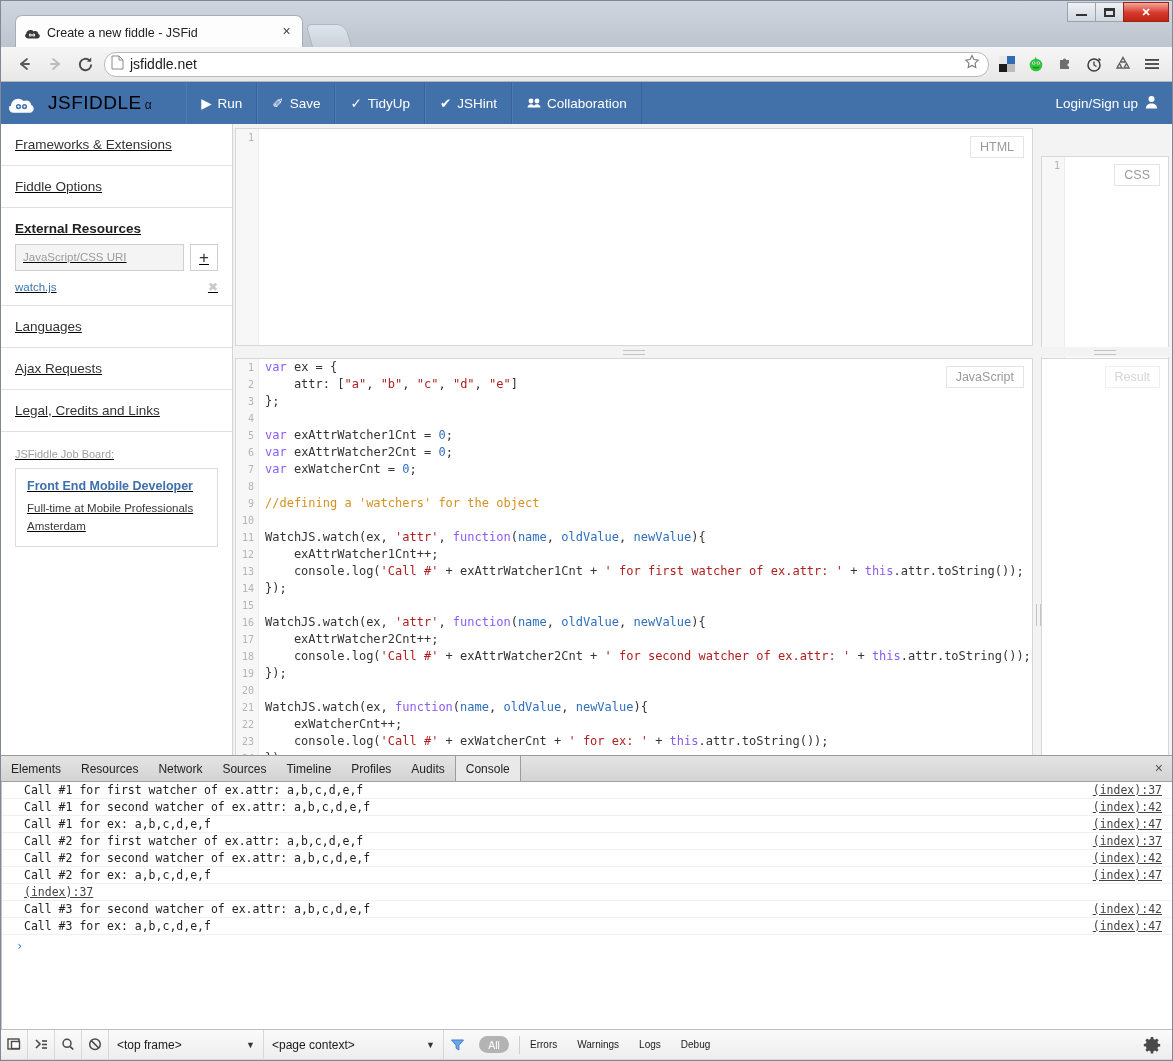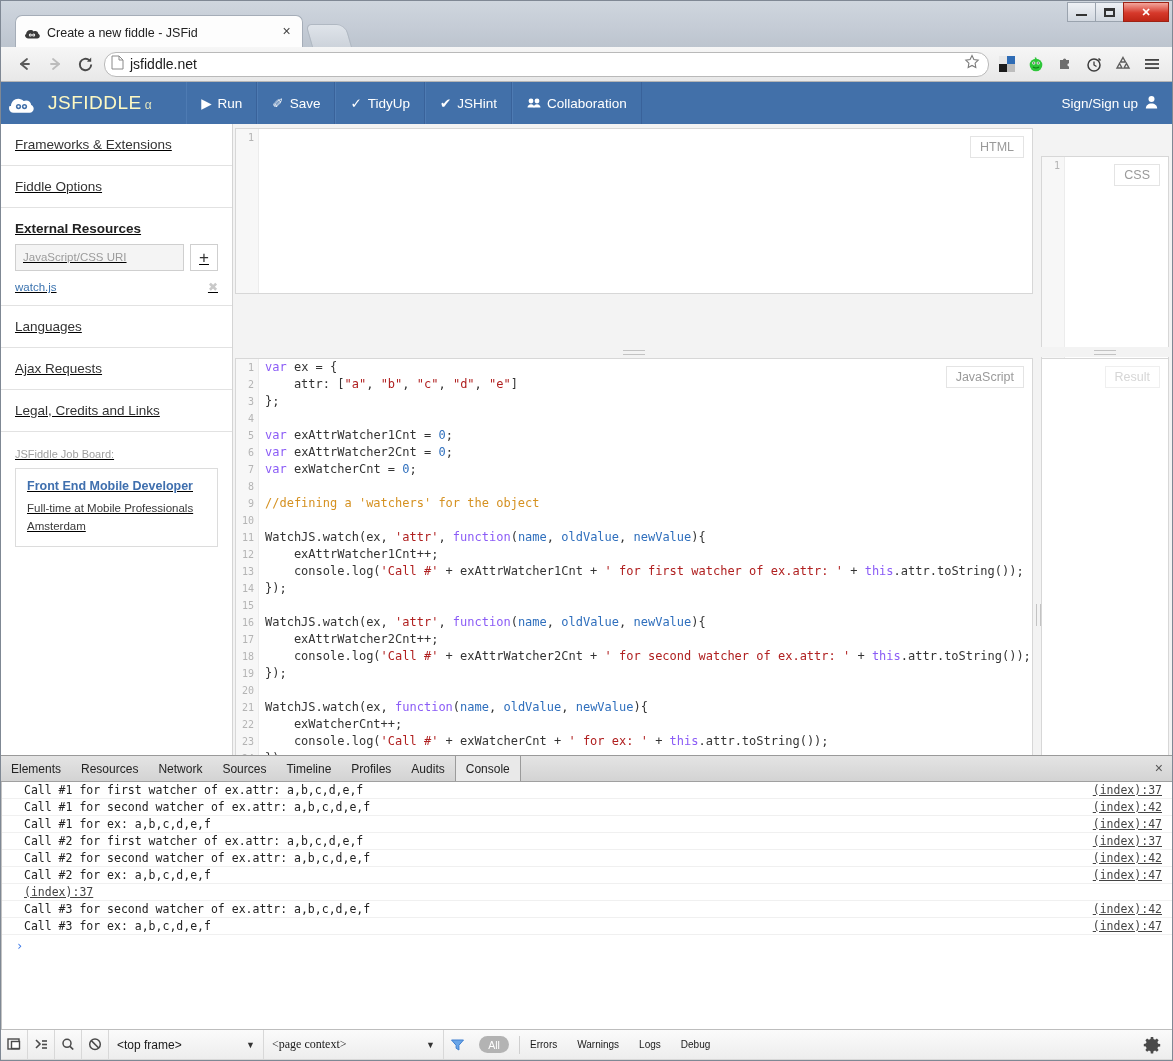--- a/index.html
+++ b/index.html
@@ -108,7 +108,7 @@
     flex: none;
   }
   .jsf-brand {
-    color: #fef9c3; font-size: 19px; letter-spacing: .5px; margin-left: 5px; flex: none;
+    color: #000000; font-size: 19px; letter-spacing: .5px; margin-left: 5px; flex: none;
   }
   .jsf-brand .alpha { font-size: 12px; opacity: .85; margin-left: 3px; }
   .jsf-menu { display: flex; height: 42px; margin-left: 34px; }

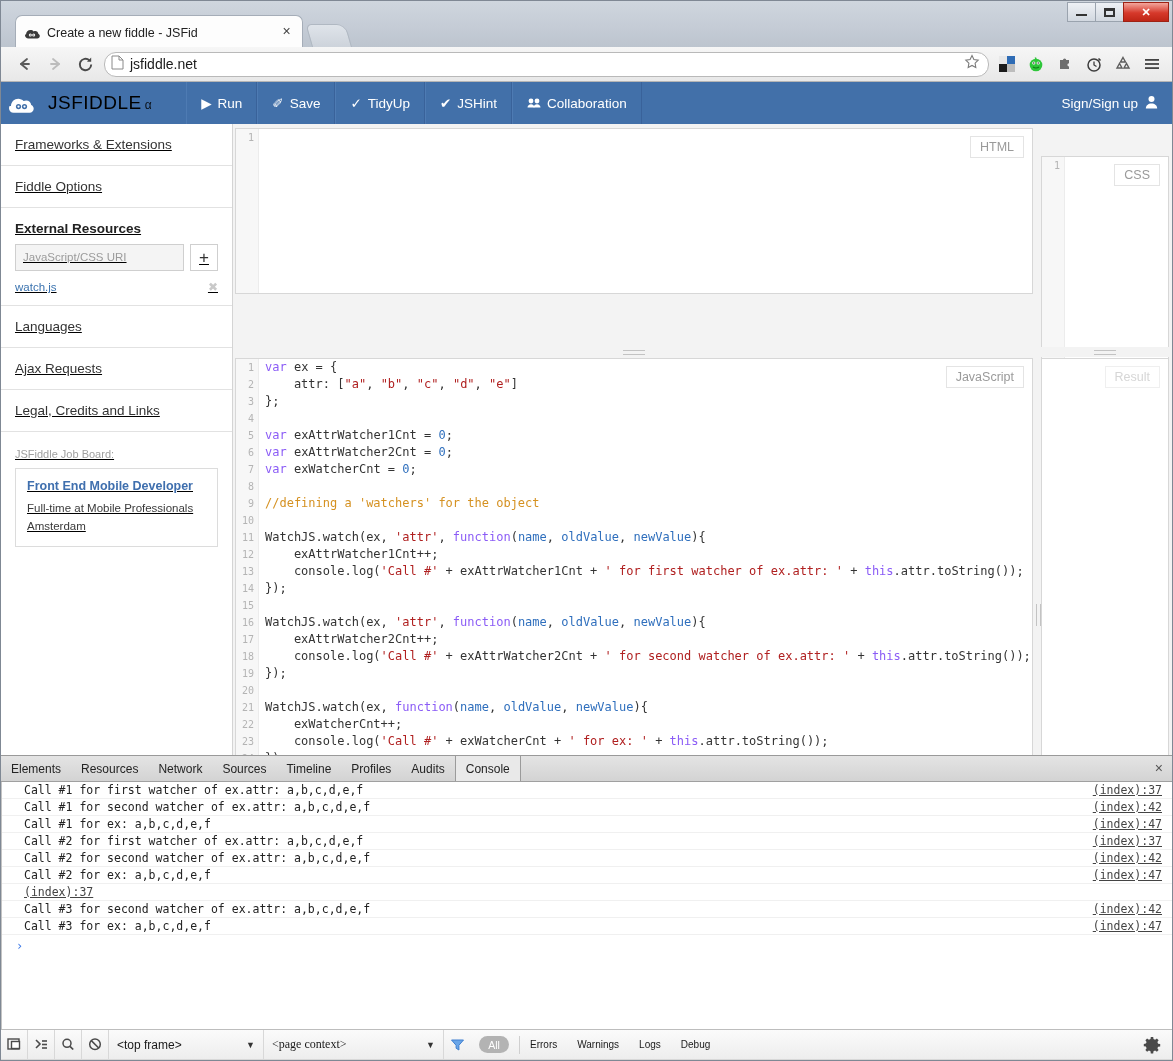--- a/index.html
+++ b/index.html
@@ -447,7 +447,7 @@
       </div>
     </div>
     <div class="jsf-login">
-      <span>Sign/Sign up</span>
+      <span>Login/Sign up</span>
       <span>
         <svg width="13" height="14" viewBox="0 0 13 14">
             <circle cx="6.5" cy="4" r="3" fill="#fff"></circle>

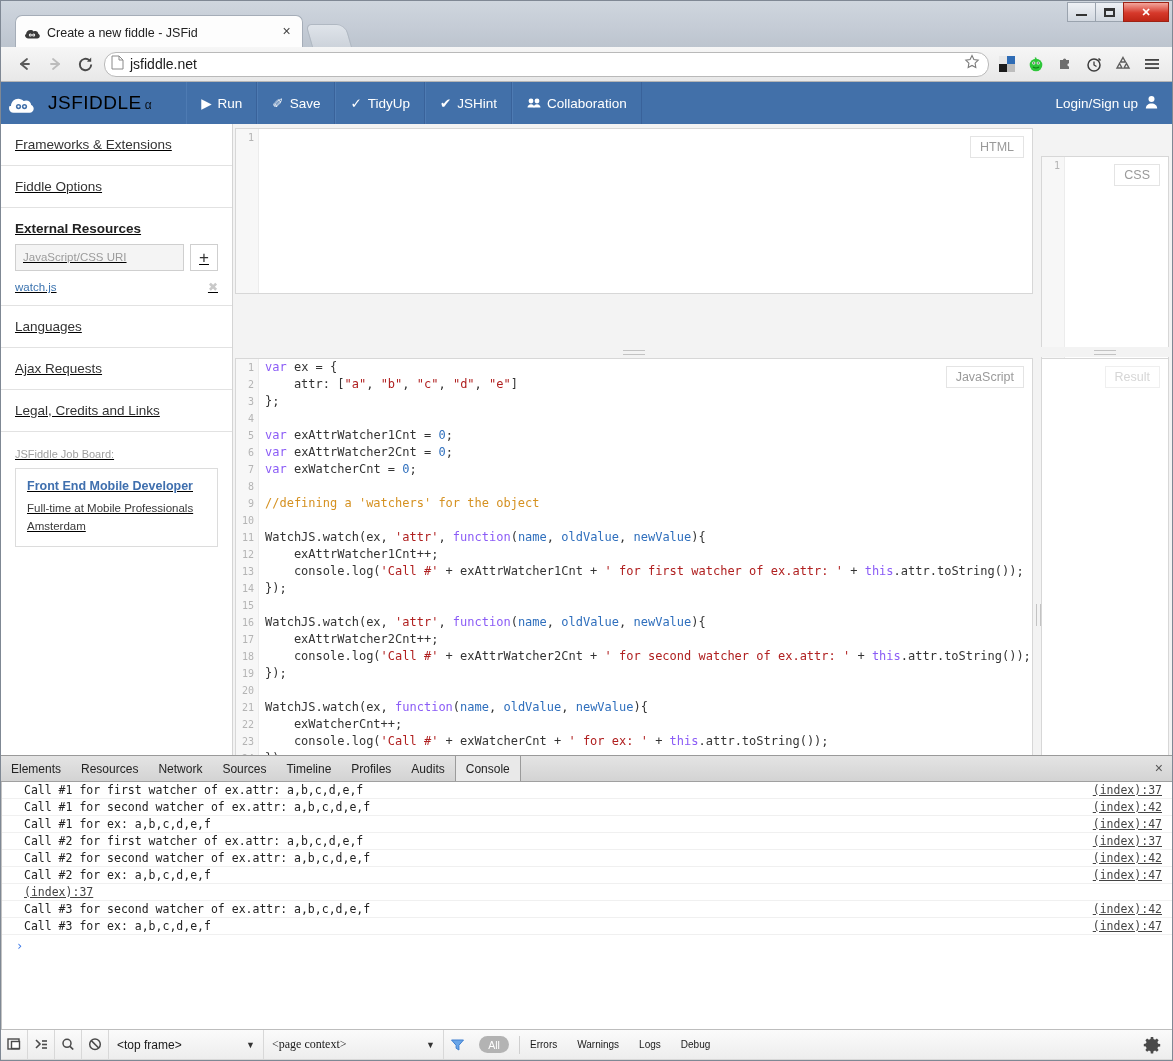--- a/index.html
+++ b/index.html
@@ -494,7 +494,7 @@
 
     <div class="panes">
 
-      <div class="pane" style="left:2px; top:4px; width:798px; height:166px;">
+      <div class="pane" style="left:2px; top:4px; width:798px; height:218px;">
         <div class="pane-label">HTML</div>
         <div class="gutter">
           <div class="gutter-num">1</div>

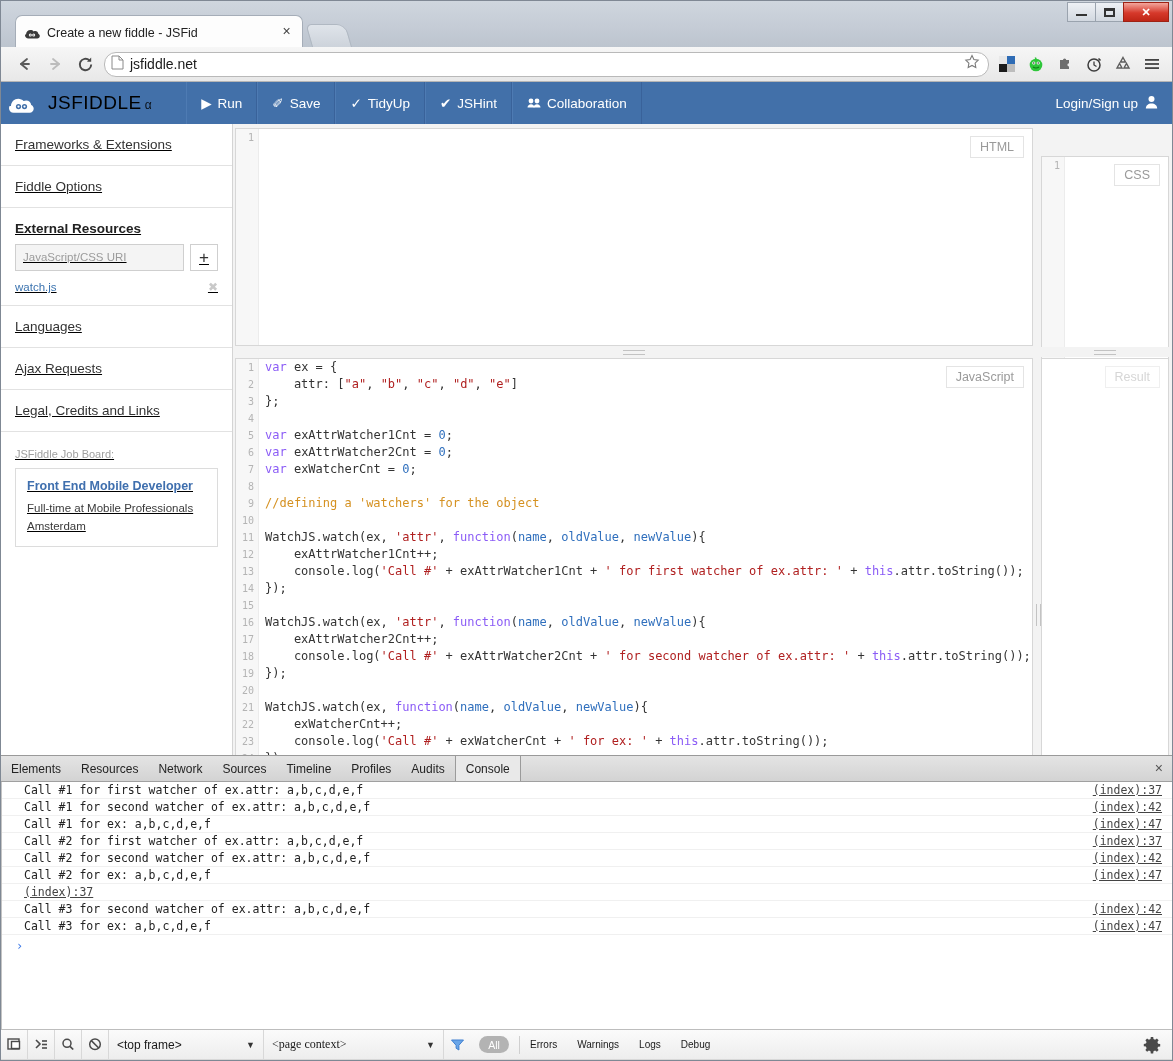--- a/index.html
+++ b/index.html
@@ -648,7 +648,7 @@
         <span>&lt;top frame&gt;</span>
         <span class="cv">▼</span>
       </div>
-      <div class="dt-select" style="width:180px;font-family:Liberation Serif, serif;">
+      <div class="dt-select" style="width:180px;">
         <span>&lt;page context&gt;</span>
         <span class="cv">▼</span>
       </div>

